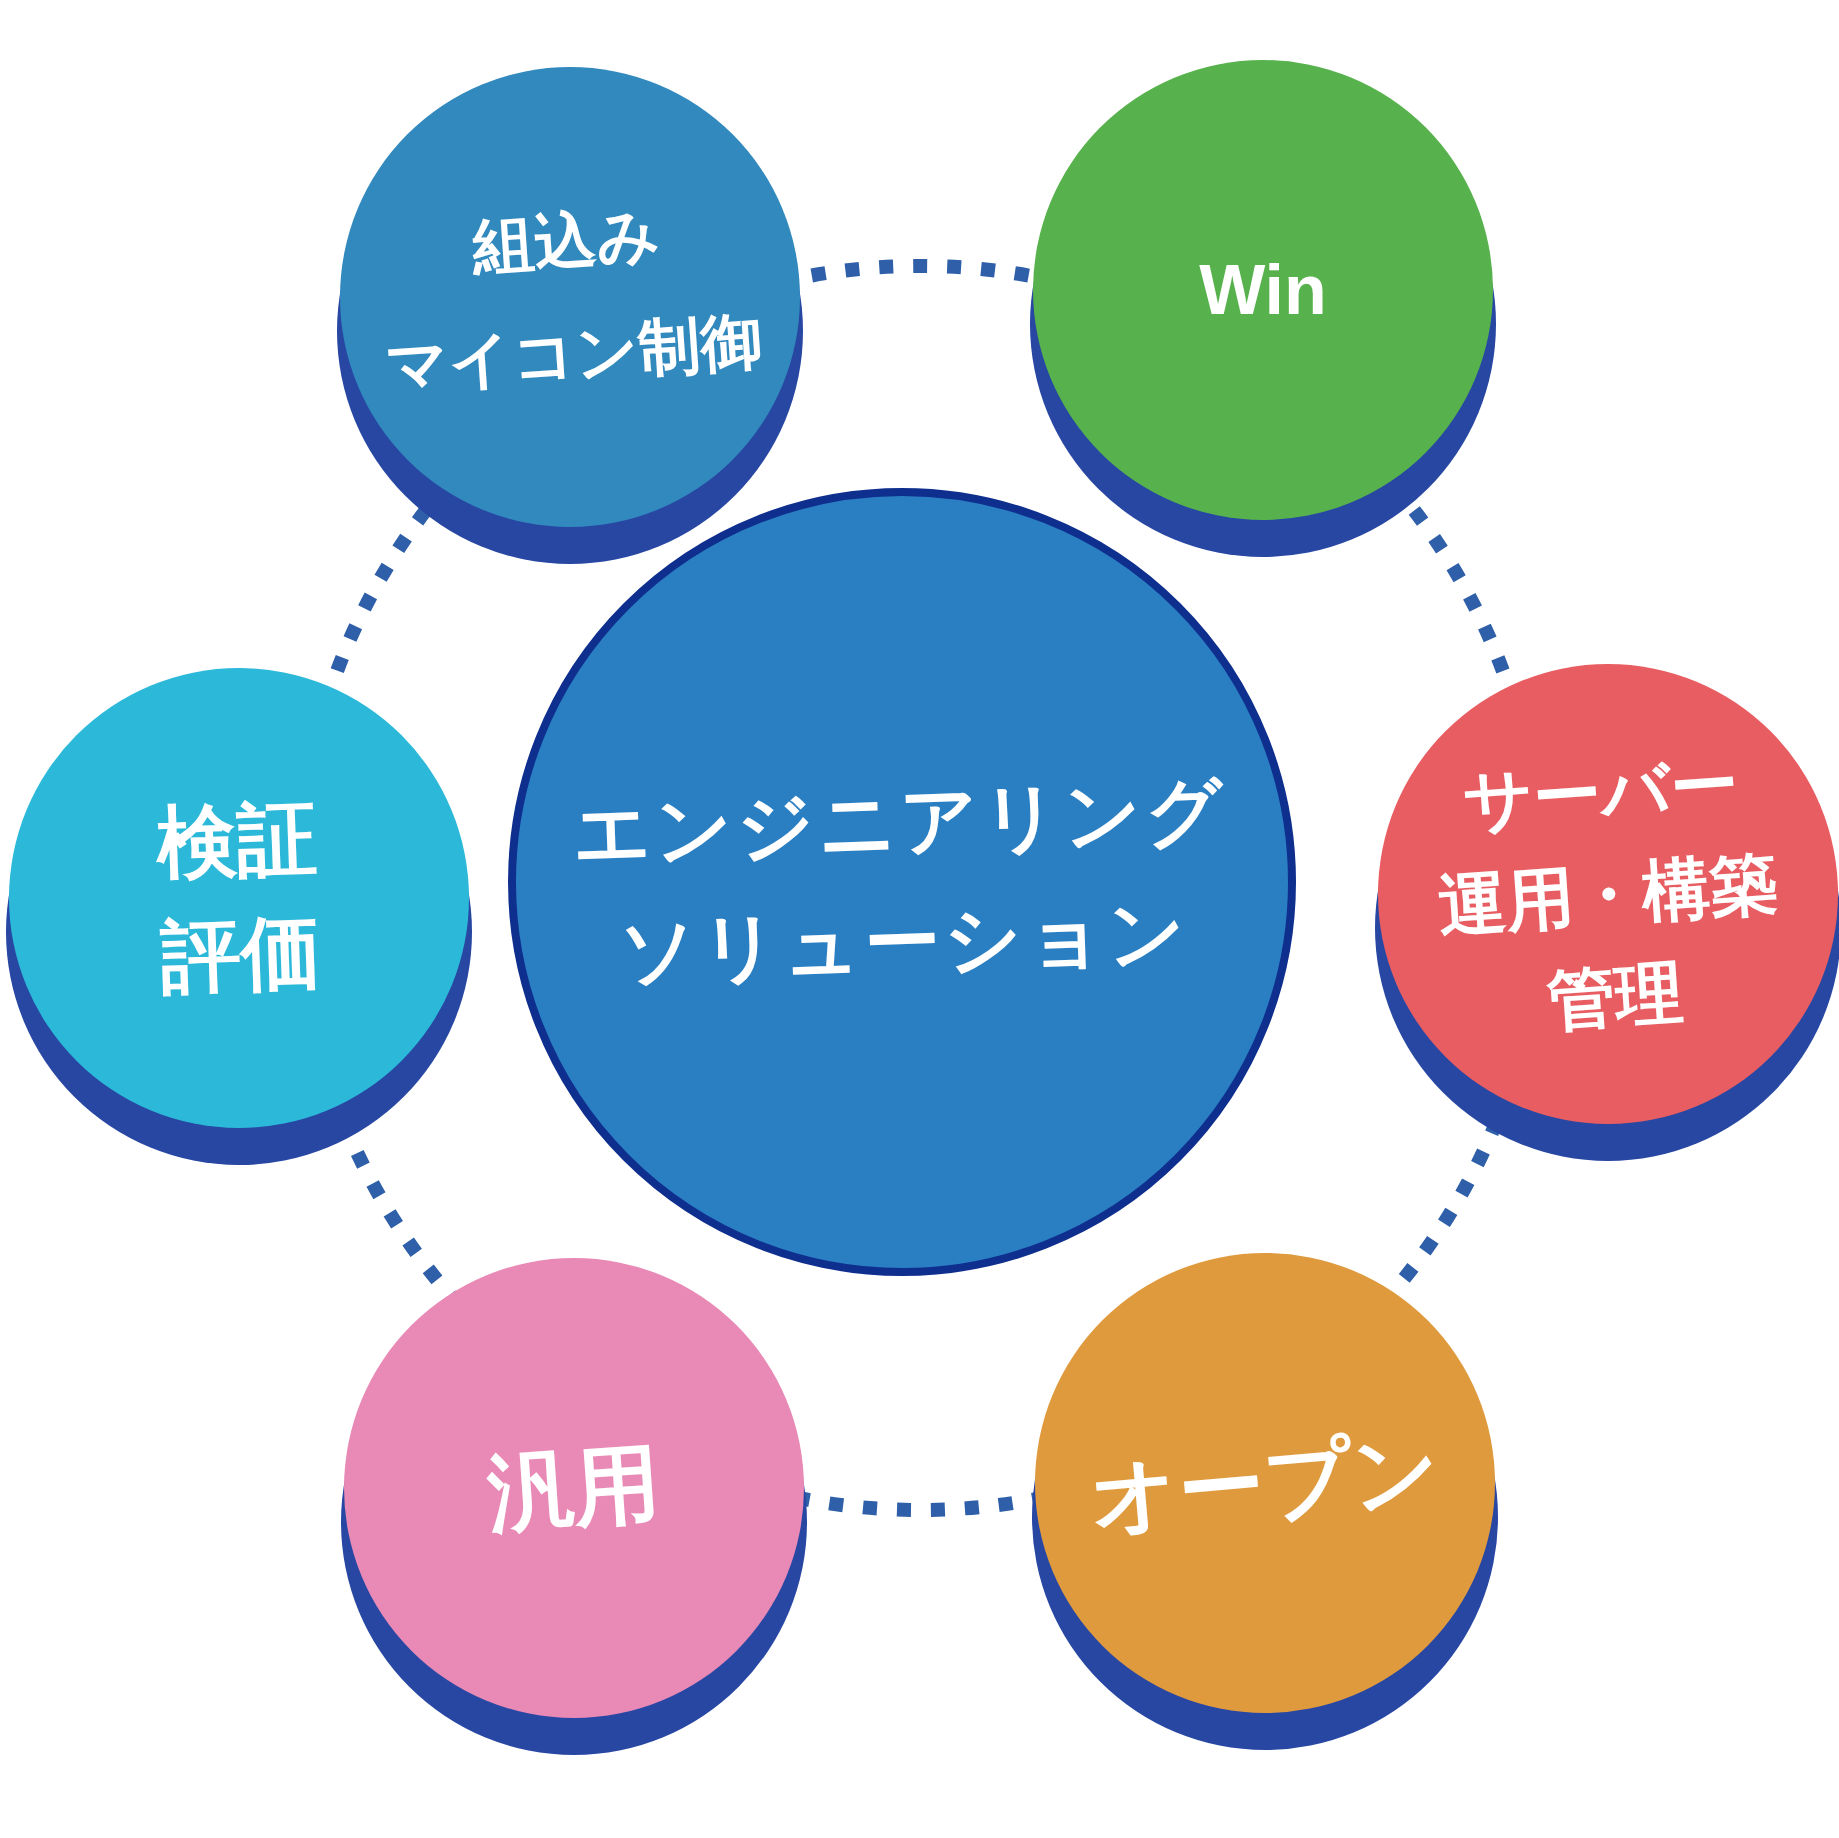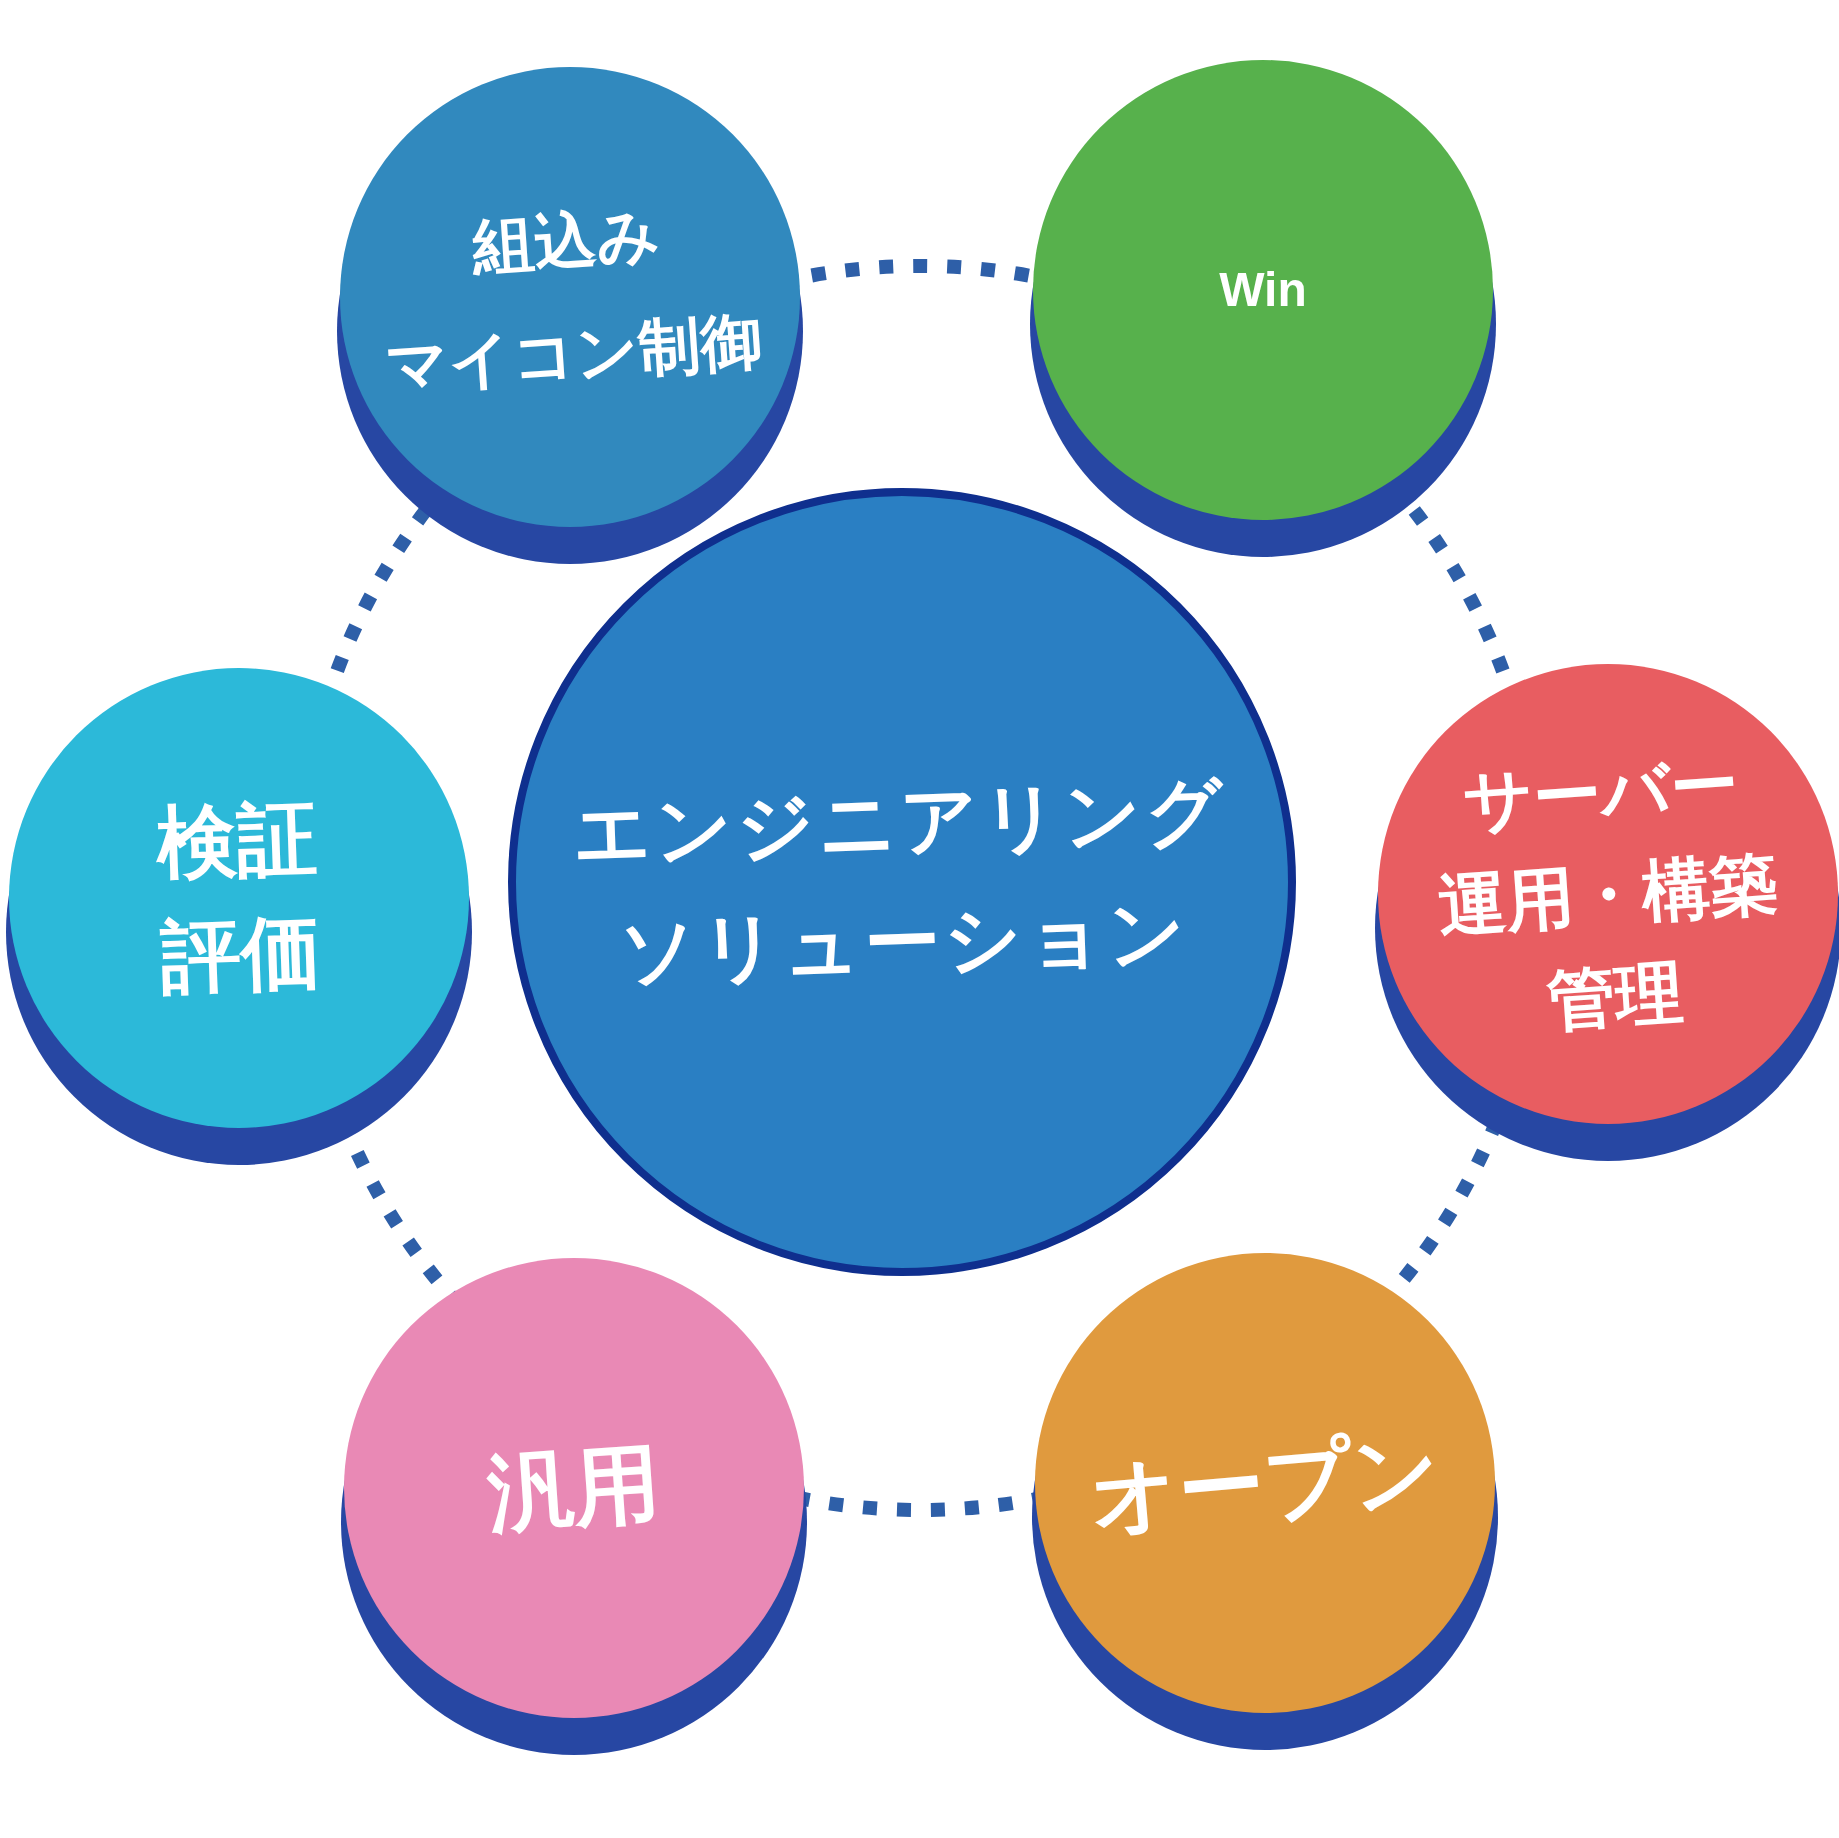--- a/index.html
+++ b/index.html
@@ -25,7 +25,7 @@
   .sat .line{display:block;}
   .sat-embedded   {left:340px; top:67px;   background:#3189BE; font-size:62px; line-height:113px;}
   .sat-embedded .label{transform:rotate(-4deg);}
-  .sat-winwebai   {left:1033px;top:60px;   background:#57B14C; font-size:48px; line-height:110px;}
+  .sat-winwebai   {left:1033px;top:60px;   background:#57B14C; font-size:70px; line-height:110px;}
   .sat-server     {left:1378px;top:664px;  background:#E85D61; font-size:68px; line-height:102px;}
   .sat-server .label{transform:rotate(-4deg);}
   .sat-open       {left:1035px;top:1253px; background:#E09A3E; font-size:86px; line-height:100px;}

